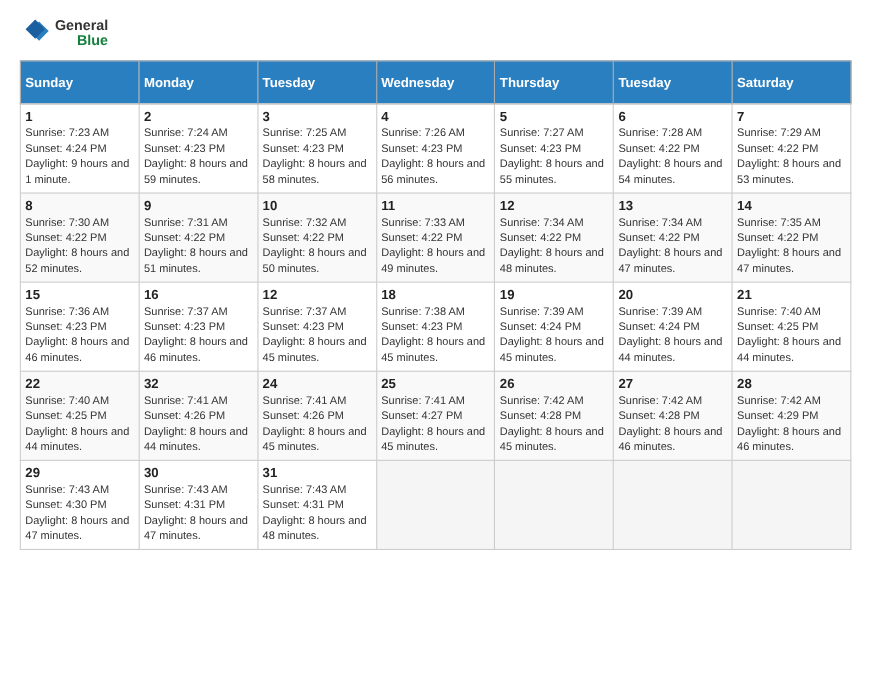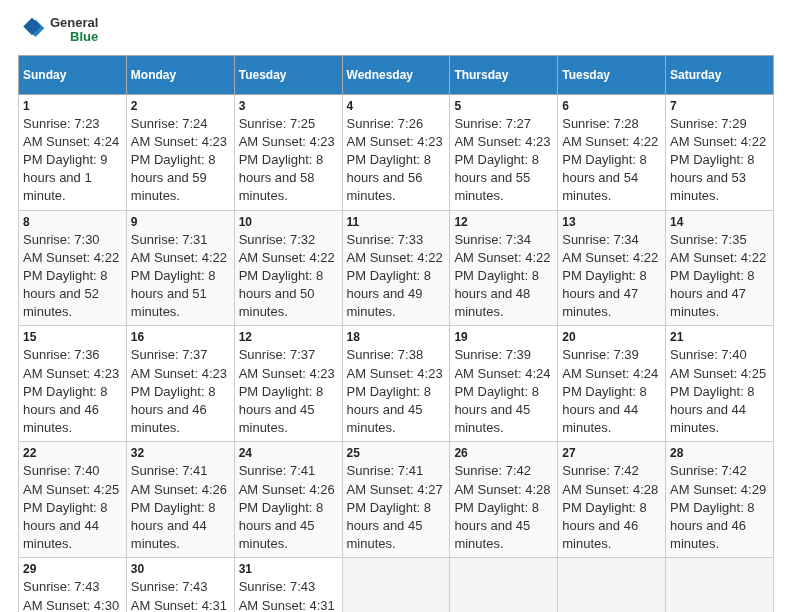--- a/index.html
+++ b/index.html
@@ -91,7 +91,7 @@
       margin-bottom: 2px;
     }
     .day-info {
-      font-size: 13px;
+      font-size: 10px;
       line-height: 1.4;
       color: #333;
     }

